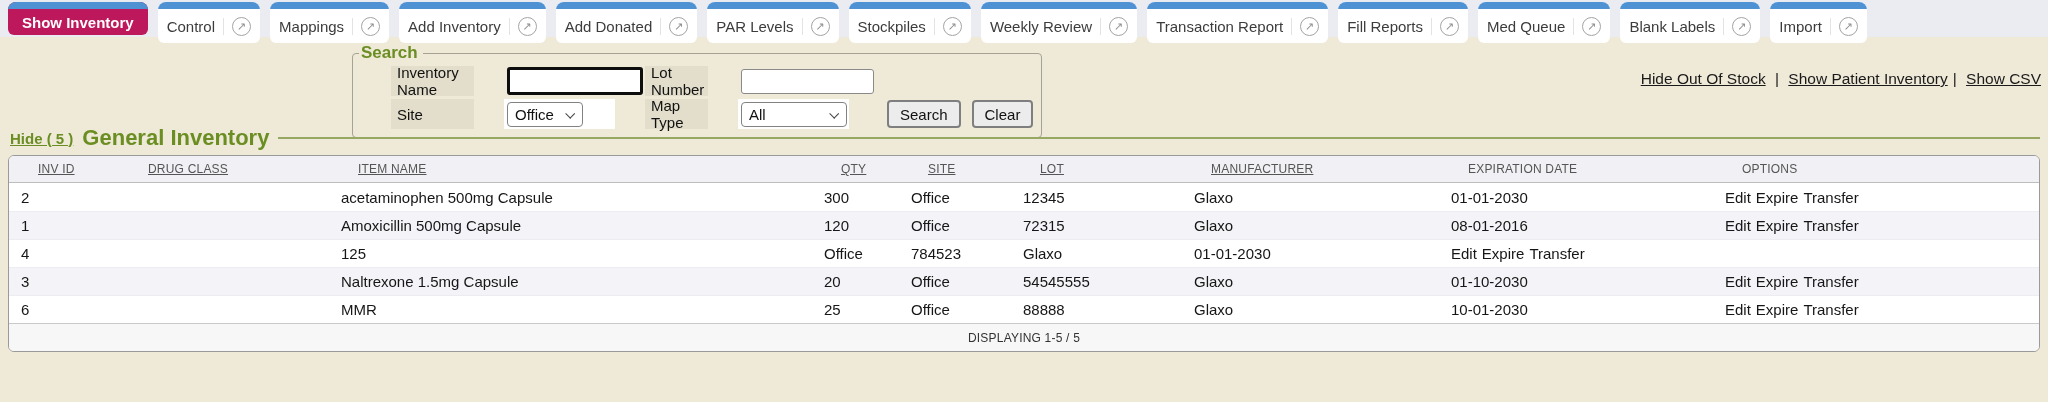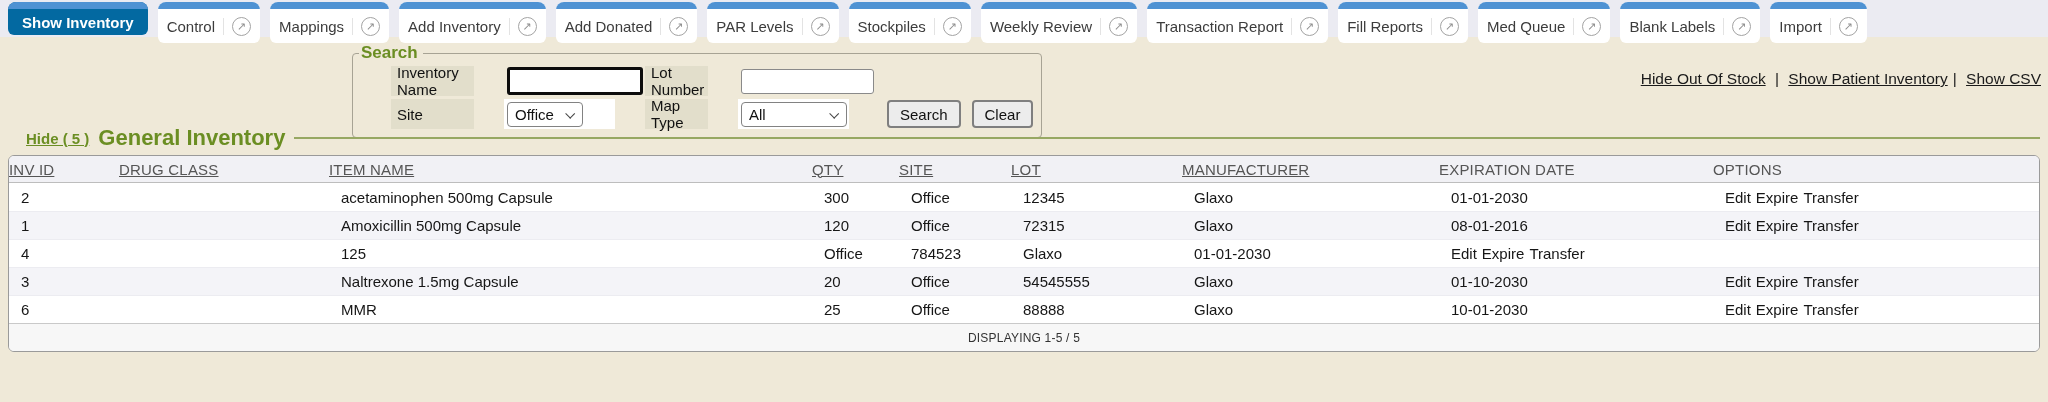--- a/index.html
+++ b/index.html
@@ -37,7 +37,7 @@
     color: #3c3c3c;
     white-space: nowrap;
   }
-  .tab.active { background: #0369a1; }
+  .tab.active { background: #be185d; }
   .tab.active .cap { background: #4f92d3; }
   .tab.active .tab-body { color: #ffffff; font-weight: bold; padding: 0 14px; }
   .tab-divider { width: 1px; height: 17px; background: #e3e3e3; }

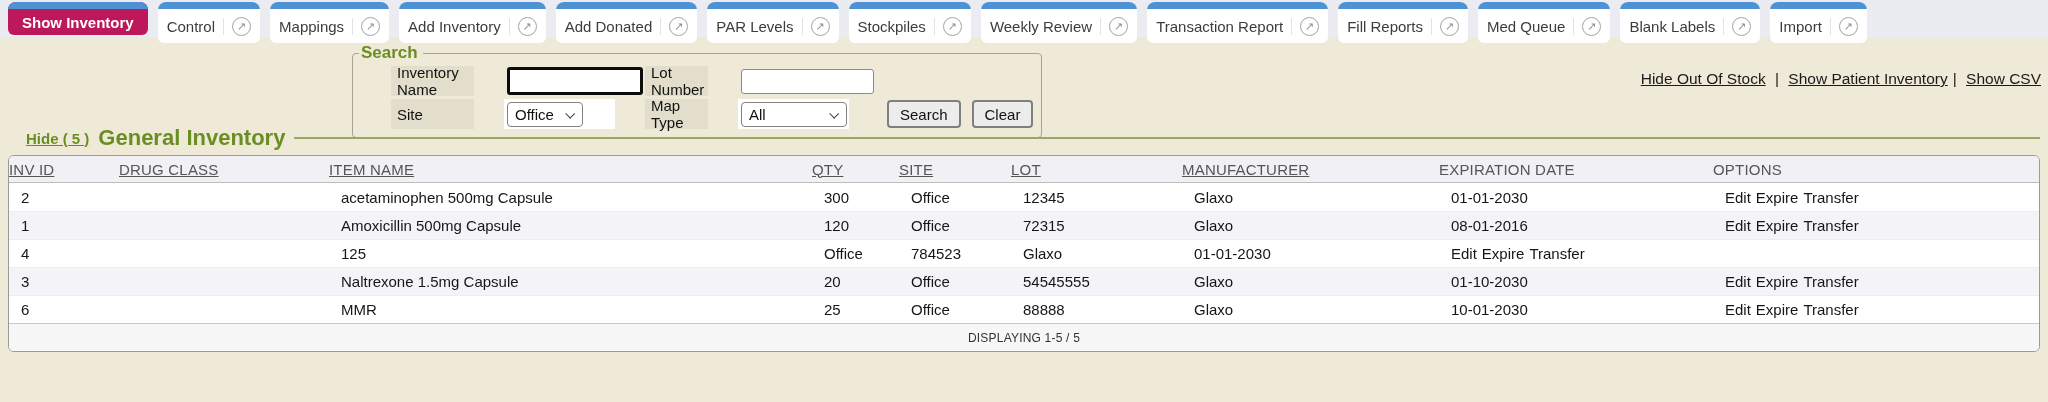--- a/index.html
+++ b/index.html
@@ -108,7 +108,7 @@
   
   .inv-legend {
     position: absolute; top: 88px; left: 10px; right: 8px;
-    display: flex; align-items: center; margin-left: 16px;
+    display: flex; align-items: center;
   }
   .hide-link {
     color: #6b8e23; font-weight: bold; font-size: 15px;

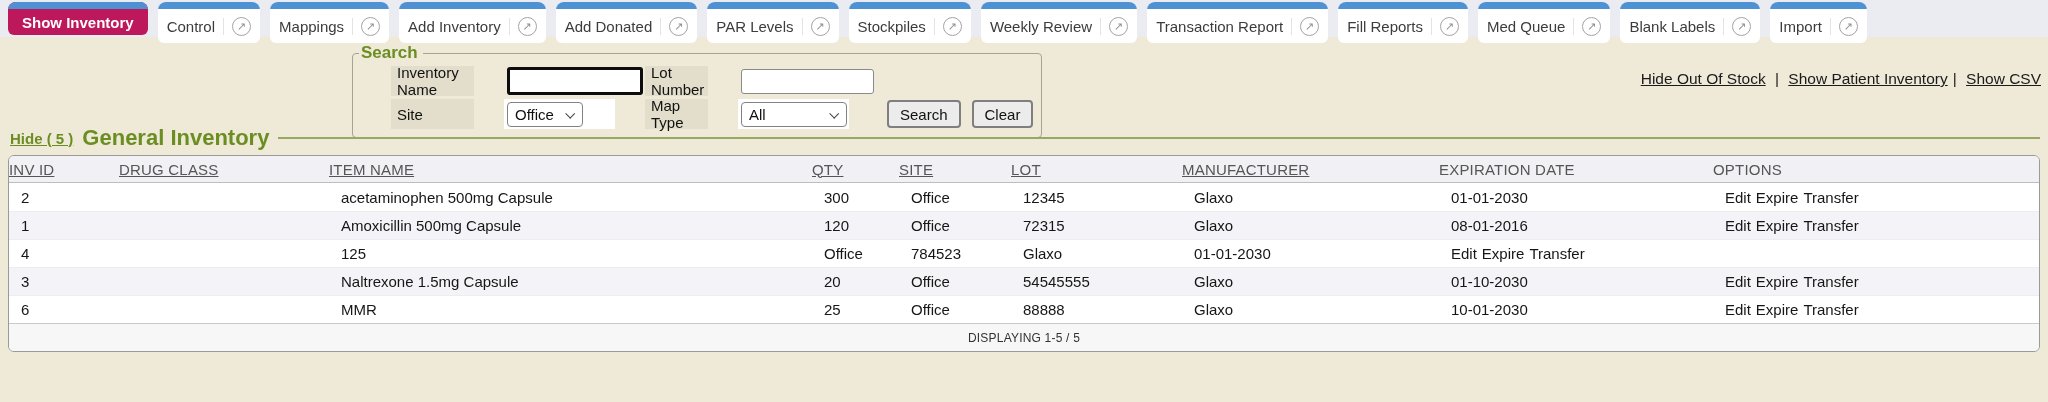--- a/index.html
+++ b/index.html
@@ -130,7 +130,7 @@
   .thead { background: #f1f1f5; border-bottom: 1px solid #bdbdbd; }
   .th {
     height: 26px; display: flex; align-items: center;
-    padding-left: 0; font-size: 15px; color: #555;
+    padding-left: 29px; font-size: 12px; color: #555;
     letter-spacing: 0.2px; white-space: nowrap;
   }
   .th.sortable { text-decoration: underline; cursor: pointer; }

